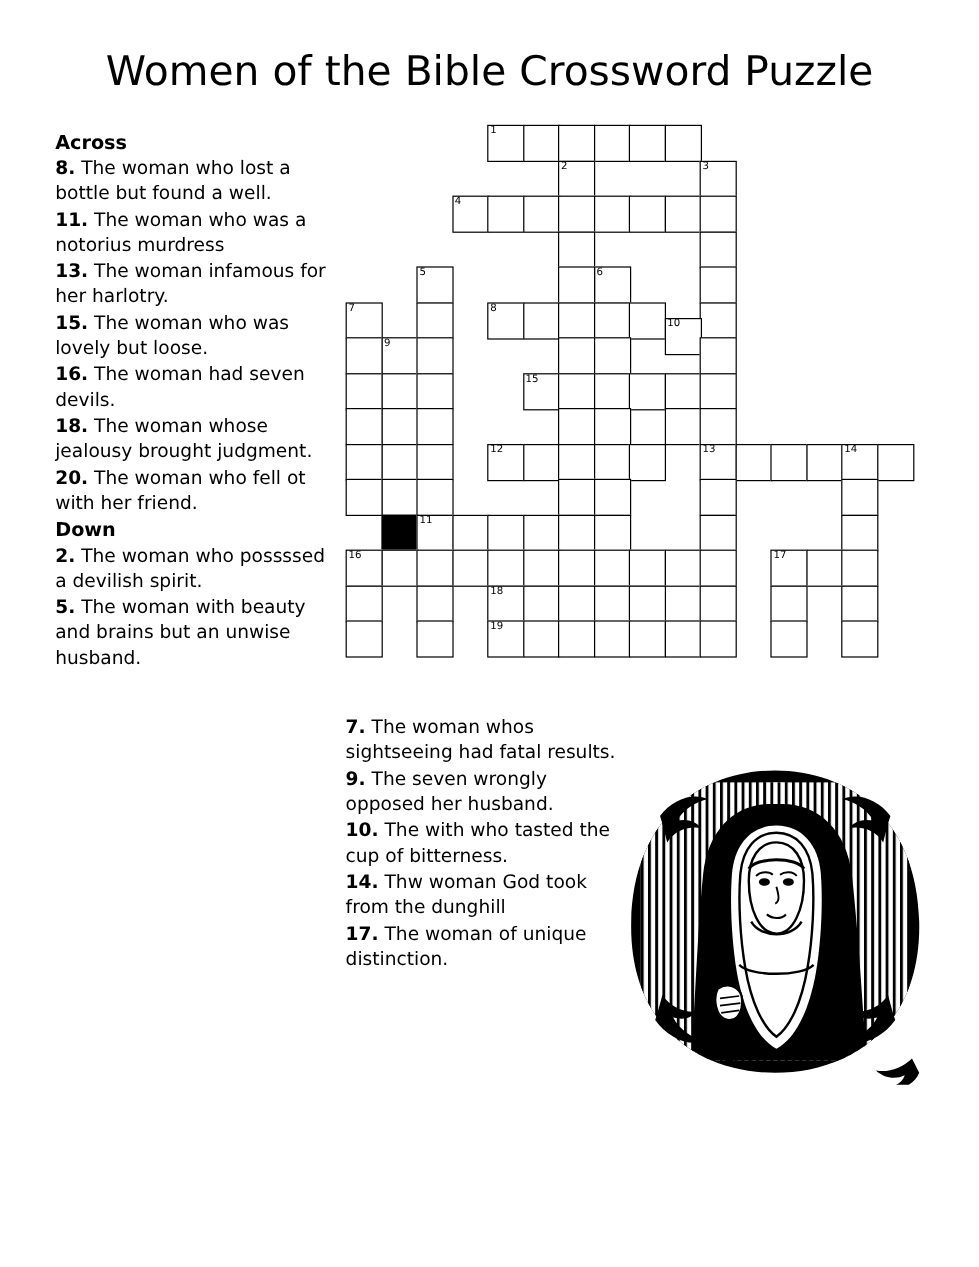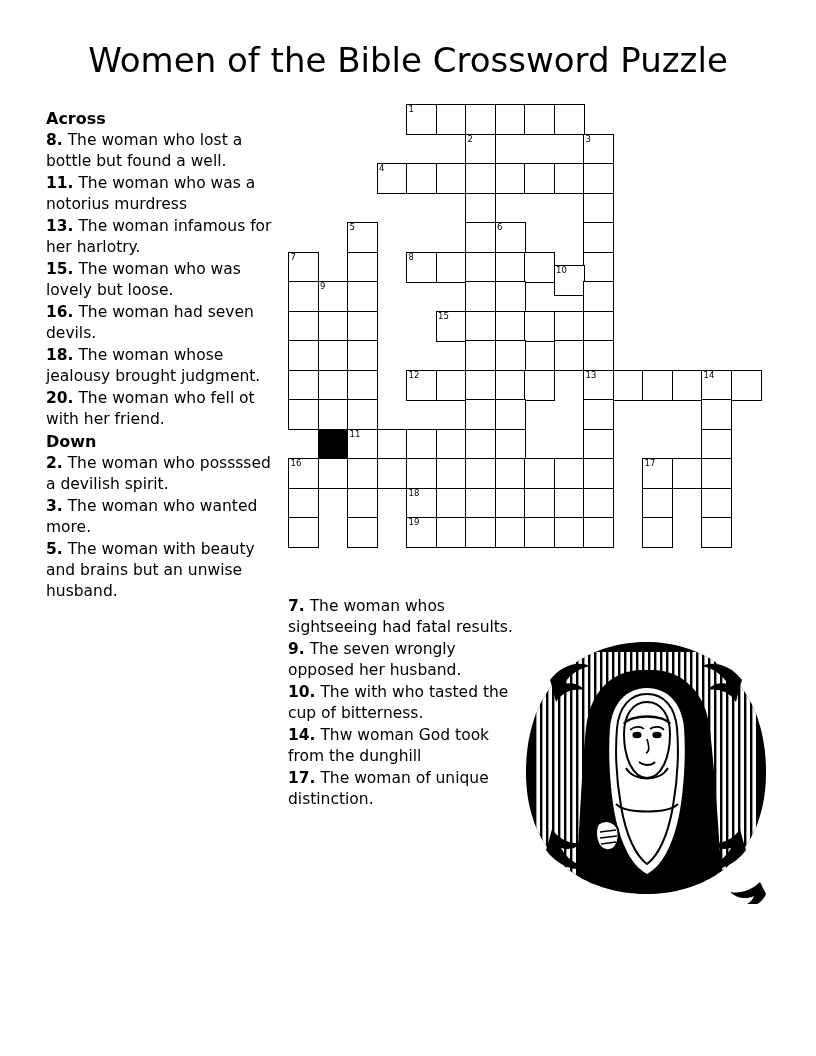--- a/index.html
+++ b/index.html
@@ -111,7 +111,6 @@
     <span class="section-head">Down</span>
 
     <span class="clue"><b>2.</b> <span>The woman who possssed a devilish spirit.</span></span>
-    <span class="clue"><b>3.</b> <span>The woman who wanted more.</span></span>
     <span class="clue"><b>5.</b> <span>The woman with beauty and brains but an unwise husband.</span></span>
   </div>
 

